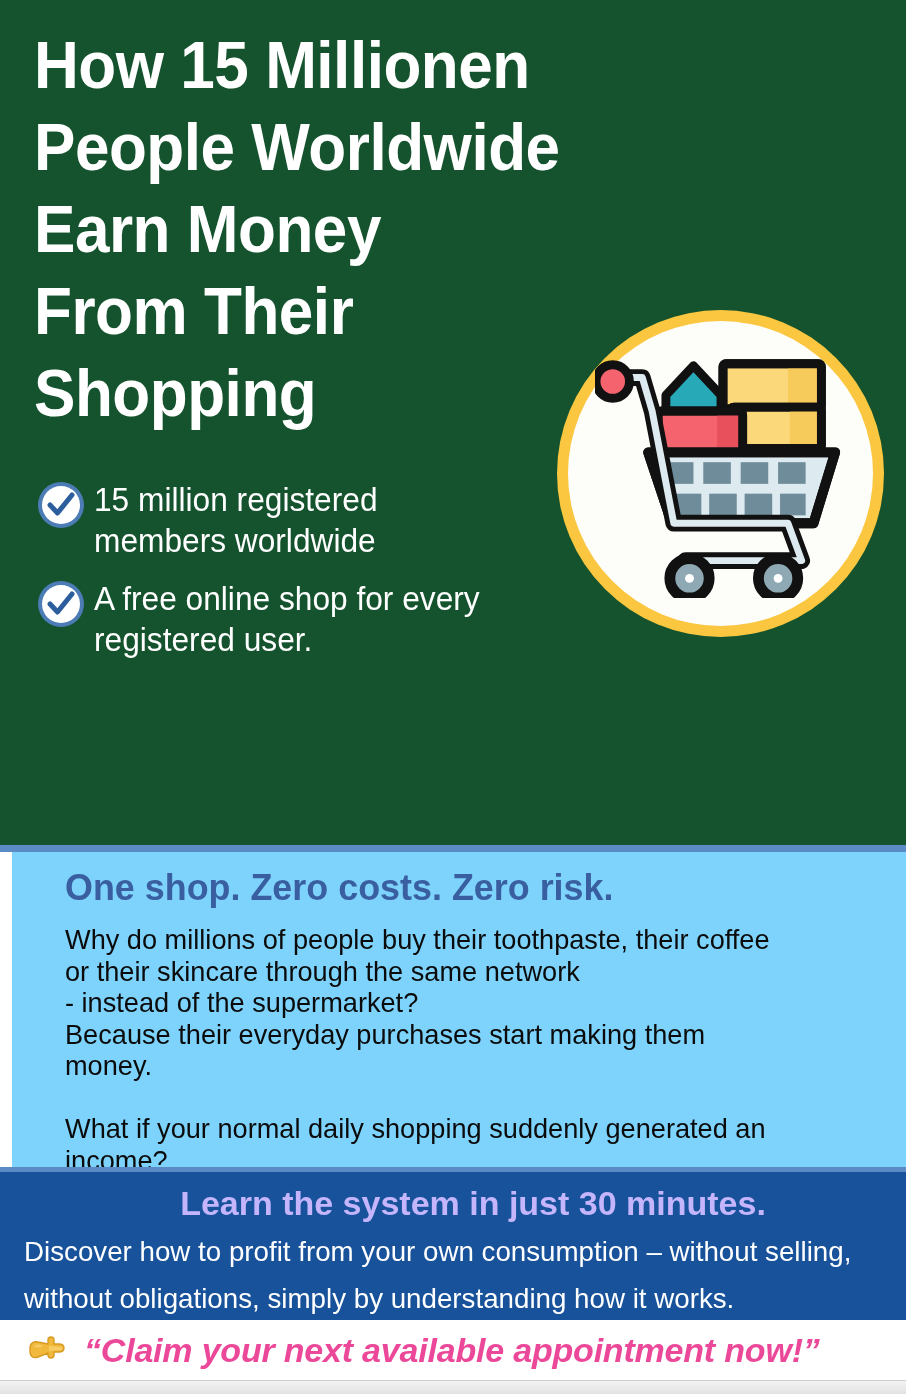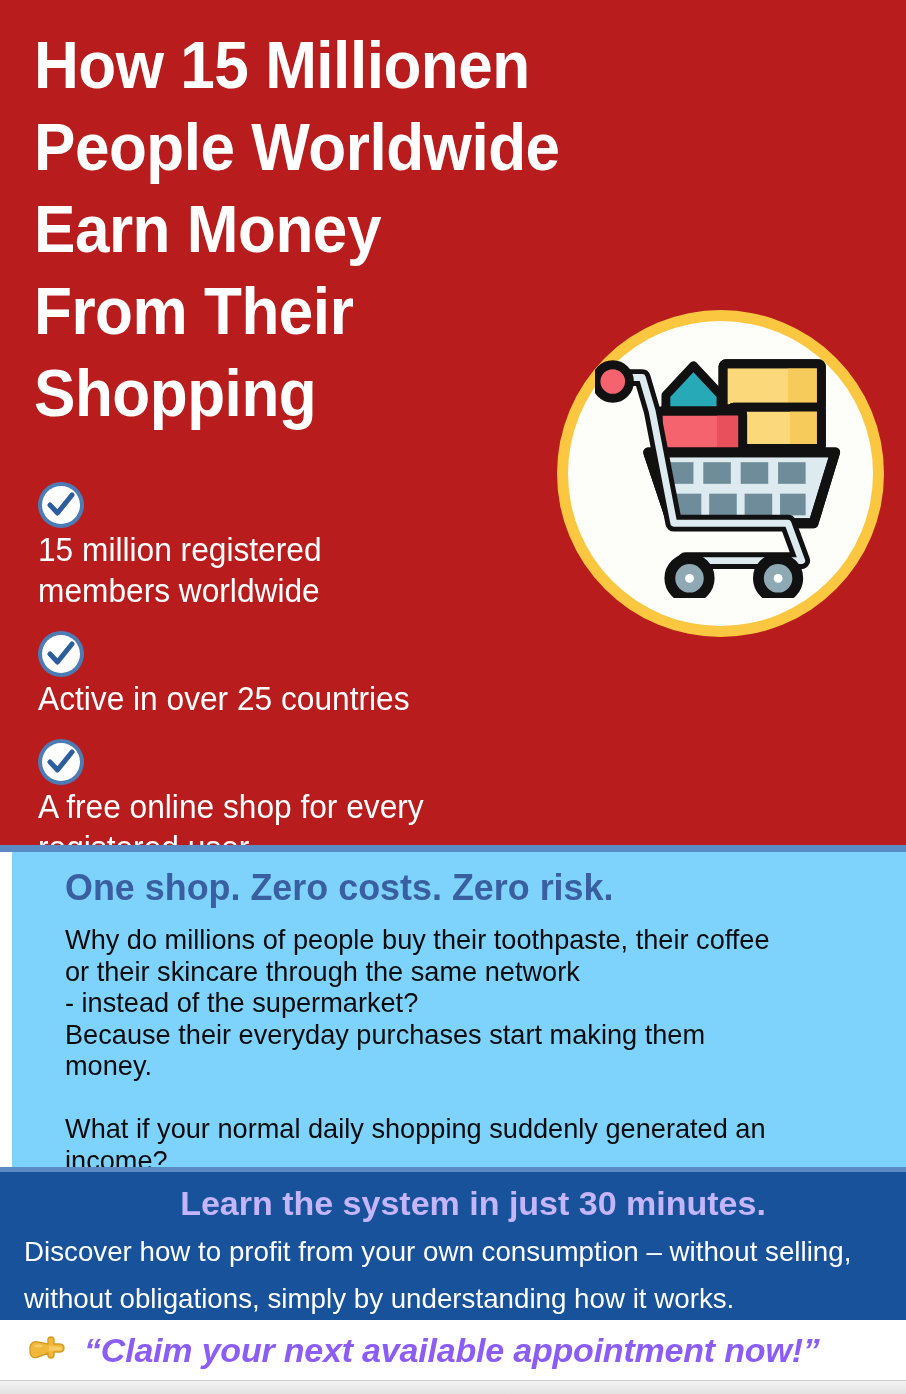--- a/index.html
+++ b/index.html
@@ -27,7 +27,7 @@
     top: 0;
     width: 906px;
     height: 845px;
-    background: #b91c1c;
+    background: #14532d;
     box-sizing: border-box;
   }
   .hero-rule {

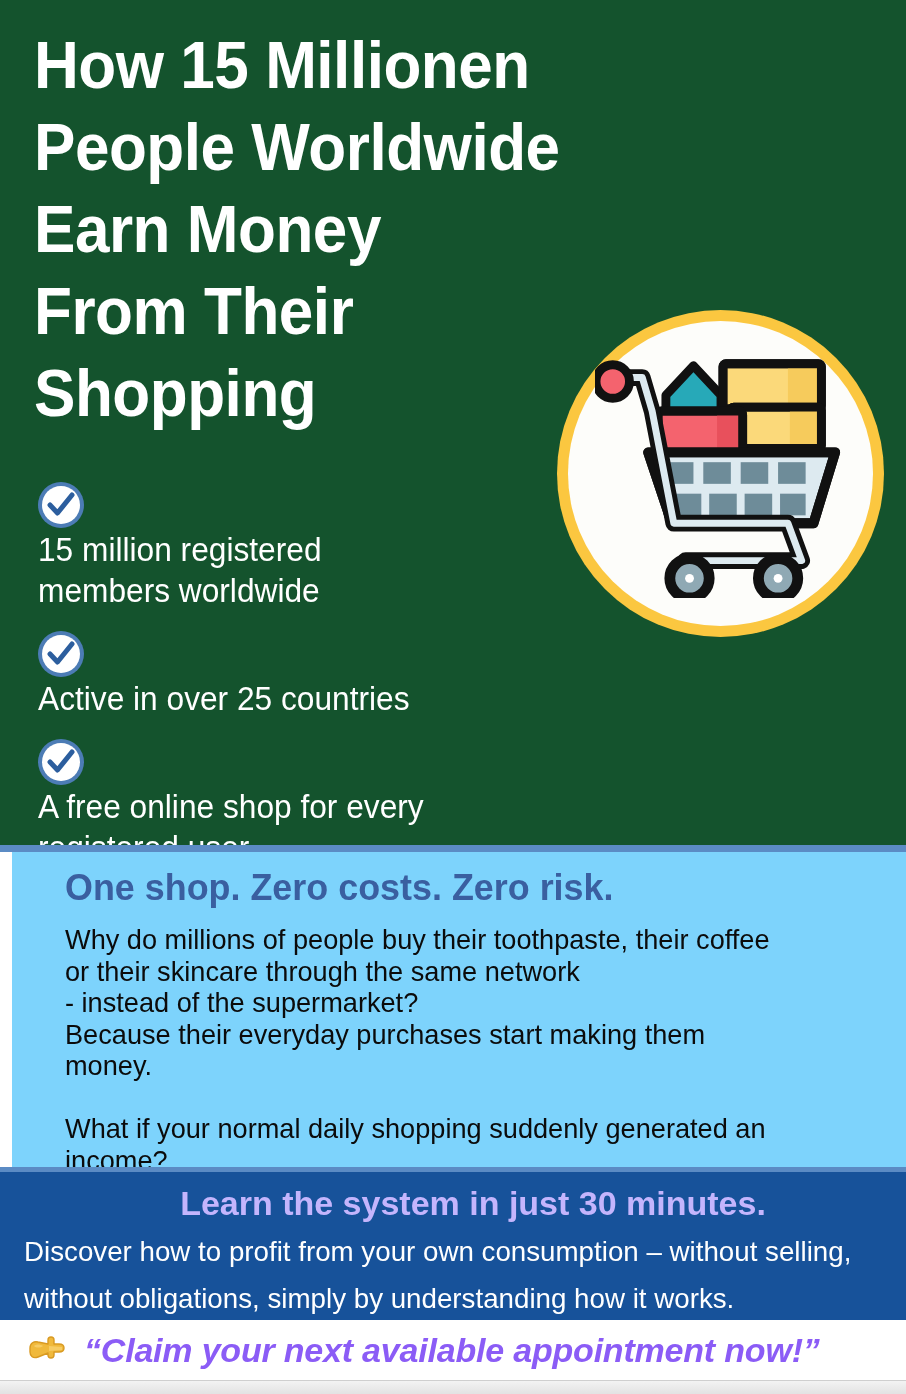--- a/index.html
+++ b/index.html
@@ -94,7 +94,6 @@
     display: flex;
     align-items: flex-start;
     margin-bottom: 16px;
-    flex-direction: column;
   }
   .bullet:last-child { margin-bottom: 13px; }
 

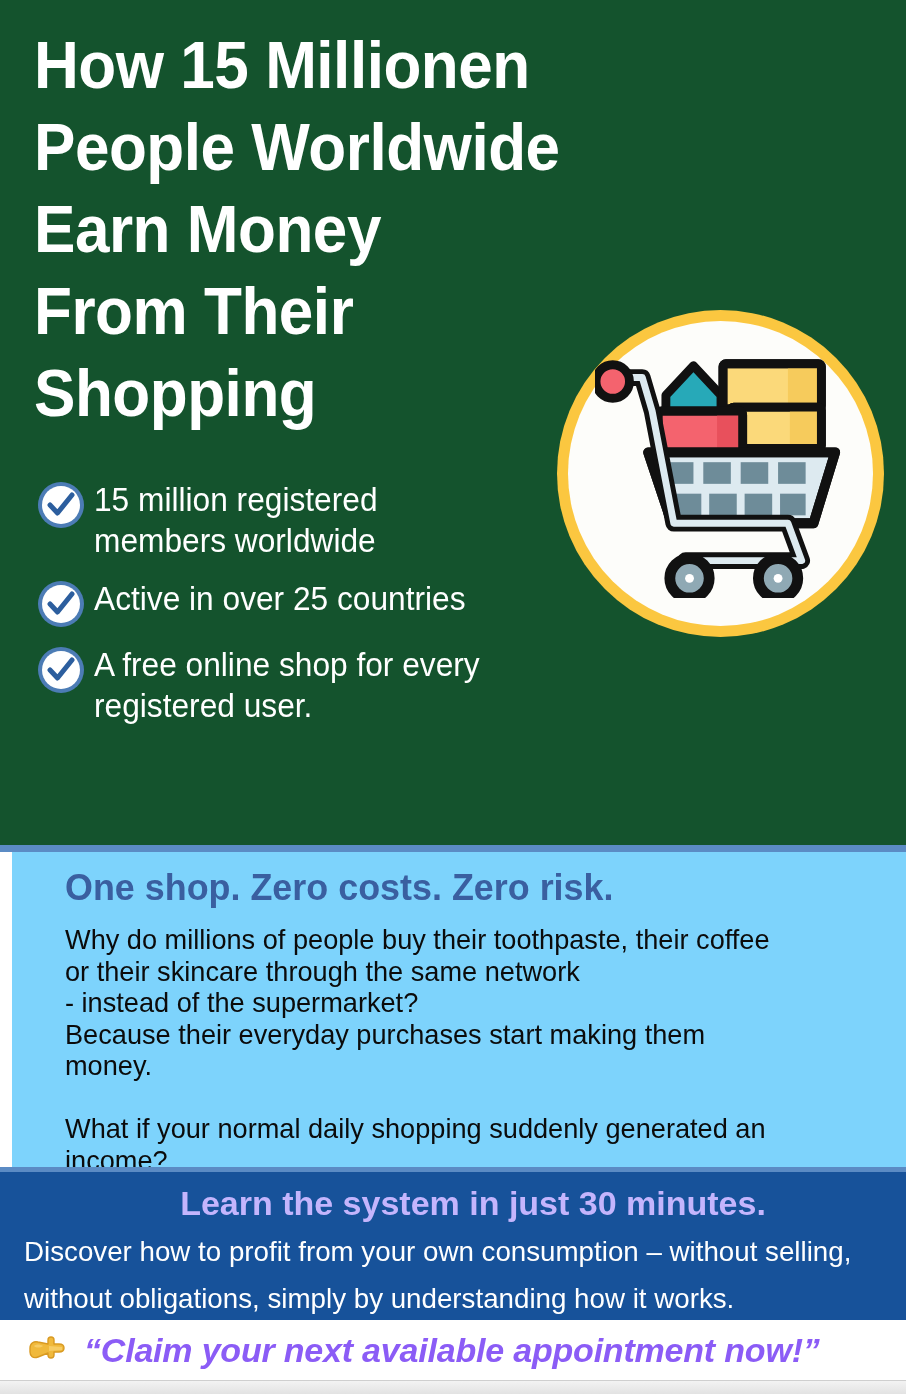--- a/index.html
+++ b/index.html
@@ -323,16 +323,6 @@
  members worldwide</span>
       </div>
 
-      <div class="bullet">
-        <span class="check">
-          <span class="halo"></span>
-            <span class="face"></span>
-          <svg viewBox="0 0 28 26">
-              <path d="M3 13 L10.5 21 L25 3" fill="none" stroke="#2C5E9E" stroke-width="5" stroke-linecap="round" stroke-linejoin="round"></path>
-            </svg>
-        </span>
-        <span class="bullet-text">Active in over 25 countries</span>
-      </div>
 
 
       <div class="bullet">

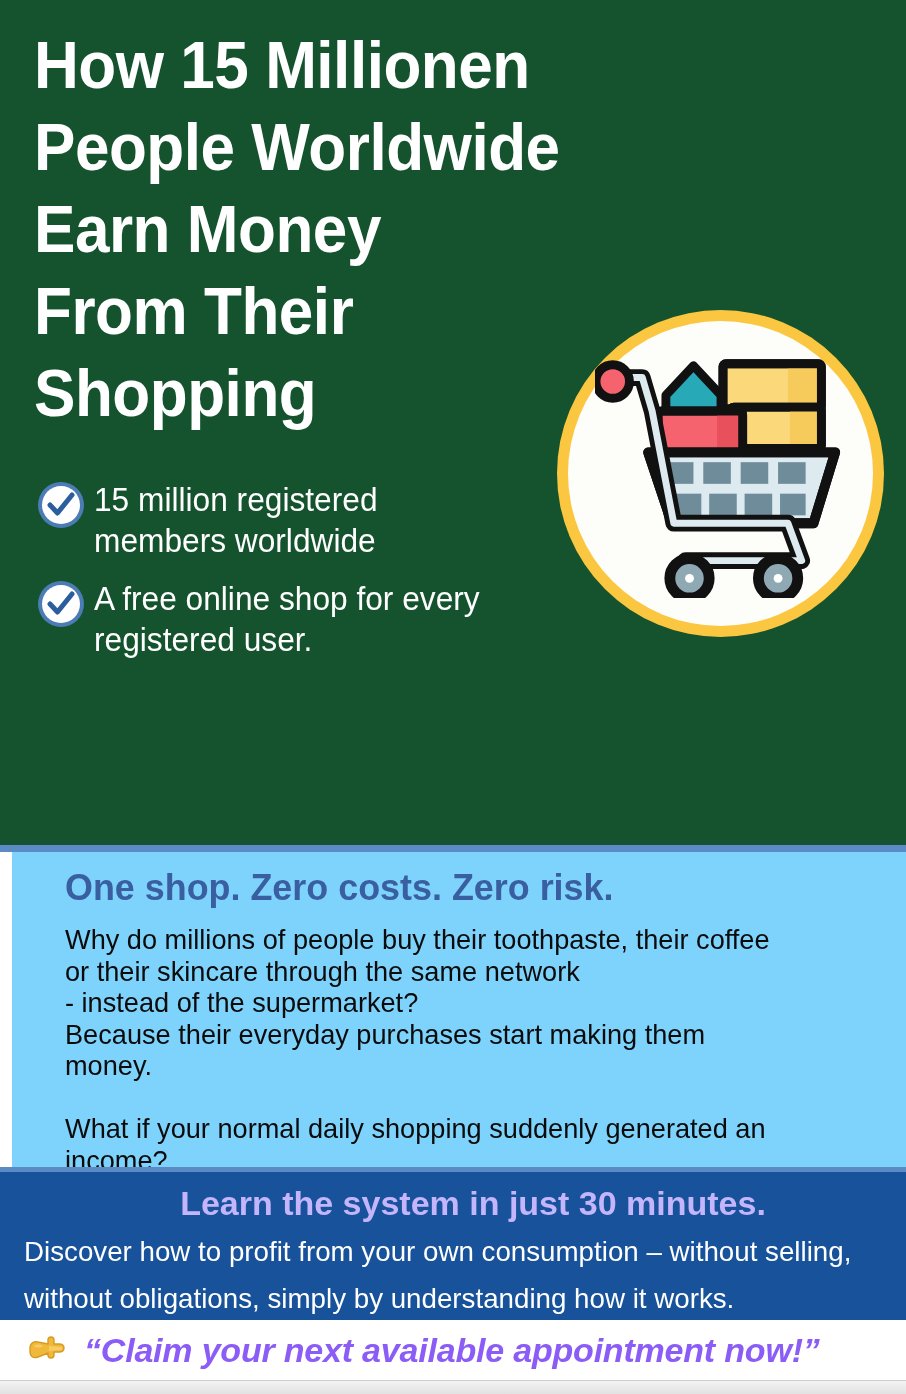--- a/index.html
+++ b/index.html
@@ -231,7 +231,7 @@
     height: 40px;
   }
   .claim-text {
-    color: #8b5cf6;
+    color: #ec4899;
     font-family: "Liberation Sans Narrow", "Liberation Sans", sans-serif;
     font-size: 34px;
     line-height: 40px;

